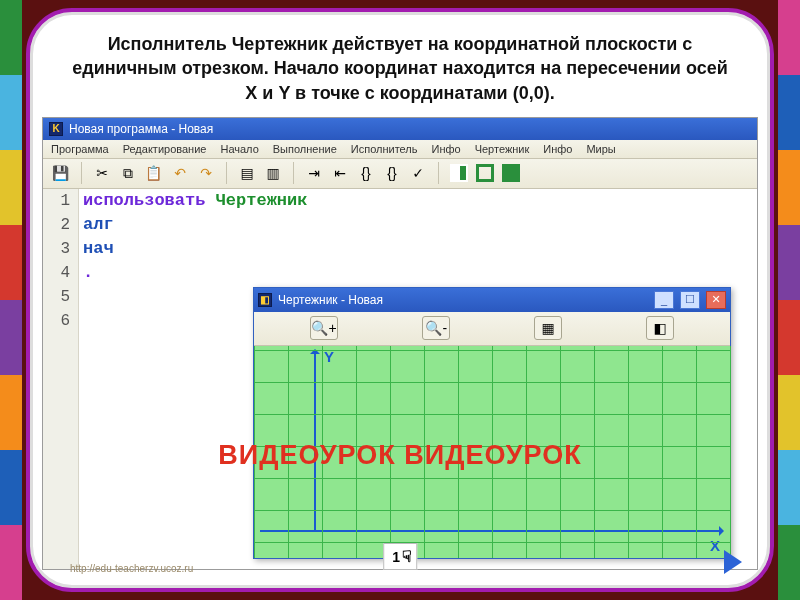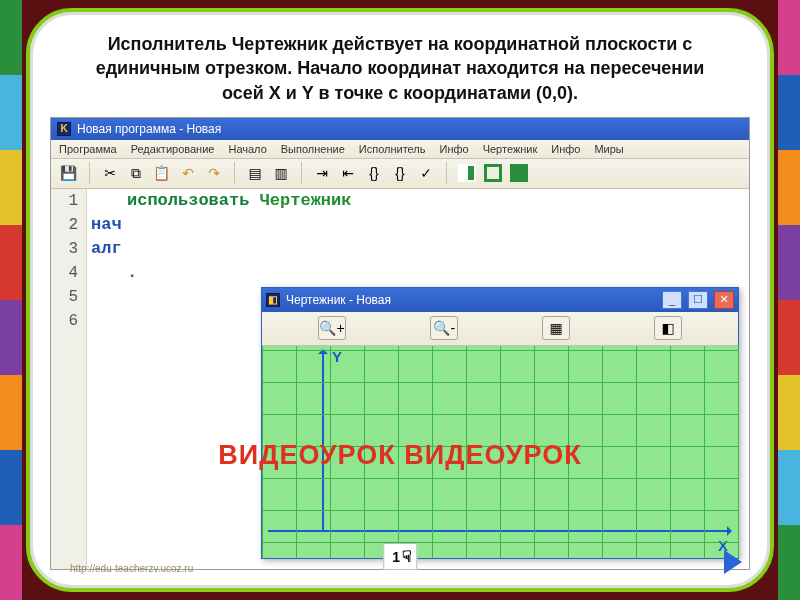--- a/index.html
+++ b/index.html
@@ -29,10 +29,10 @@
   .frame {
     position: absolute; left: 26px; right: 26px; top: 8px; bottom: 8px;
     background: #fff;
-    border: 4px solid #84cc16;
+    border: 4px solid #a21caf;
     border-radius: 46px;
     box-shadow: inset 0 0 0 3px #ddd;
-    padding: 18px 20px 24px;
+    padding: 18px 12px 24px;
     overflow: hidden;
   }
   .heading {

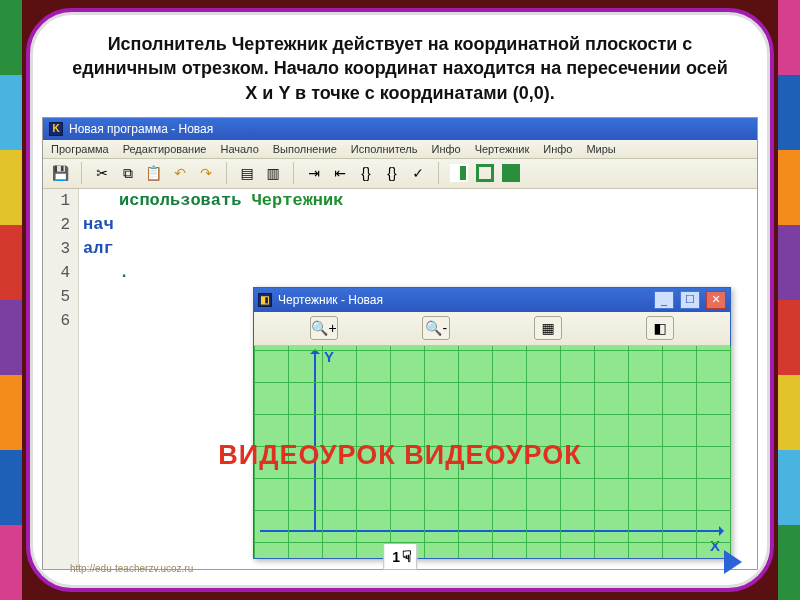--- a/index.html
+++ b/index.html
@@ -66,7 +66,7 @@
   .gutter { position:absolute; left:0; top:0; bottom:0; width:36px; background:#f0f0e8; border-right:1px solid #d8d5c8; }
   .ln { font:16px/24px "Courier New",monospace; color:#555; text-align:right; padding-right:8px;}
   .code { position:absolute; left:40px; top:0; font:bold 17px/24px "Courier New",monospace; }
-  .kw-blue{color:#1e4fb5;} .kw-green{color:#1d8f2e;} .kw-black{color:#15803d;margin-left:36px;}
+  .kw-blue{color:#1e4fb5;} .kw-green{color:#1d8f2e;} .kw-black{color:#6d28d9;}
   .subwin {
     position:absolute; left:210px; top:98px; width:478px;
     border:1px solid #3060c0; box-shadow:2px 2px 6px rgba(0,0,0,.3);

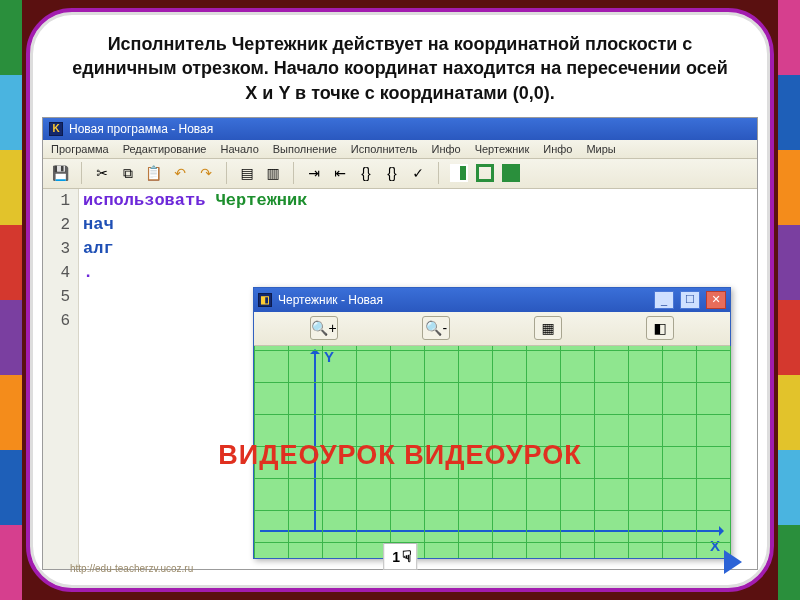--- a/index.html
+++ b/index.html
@@ -184,8 +184,8 @@
       </div>
       <div class="code">
         <div><span class="kw-black">использовать </span><span class="kw-green">Чертежник</span></div>
+        <div class="kw-blue">алг</div>
         <div class="kw-blue">нач</div>
-        <div class="kw-blue">алг</div>
         <div class="kw-black">.</div>
       </div>
 

